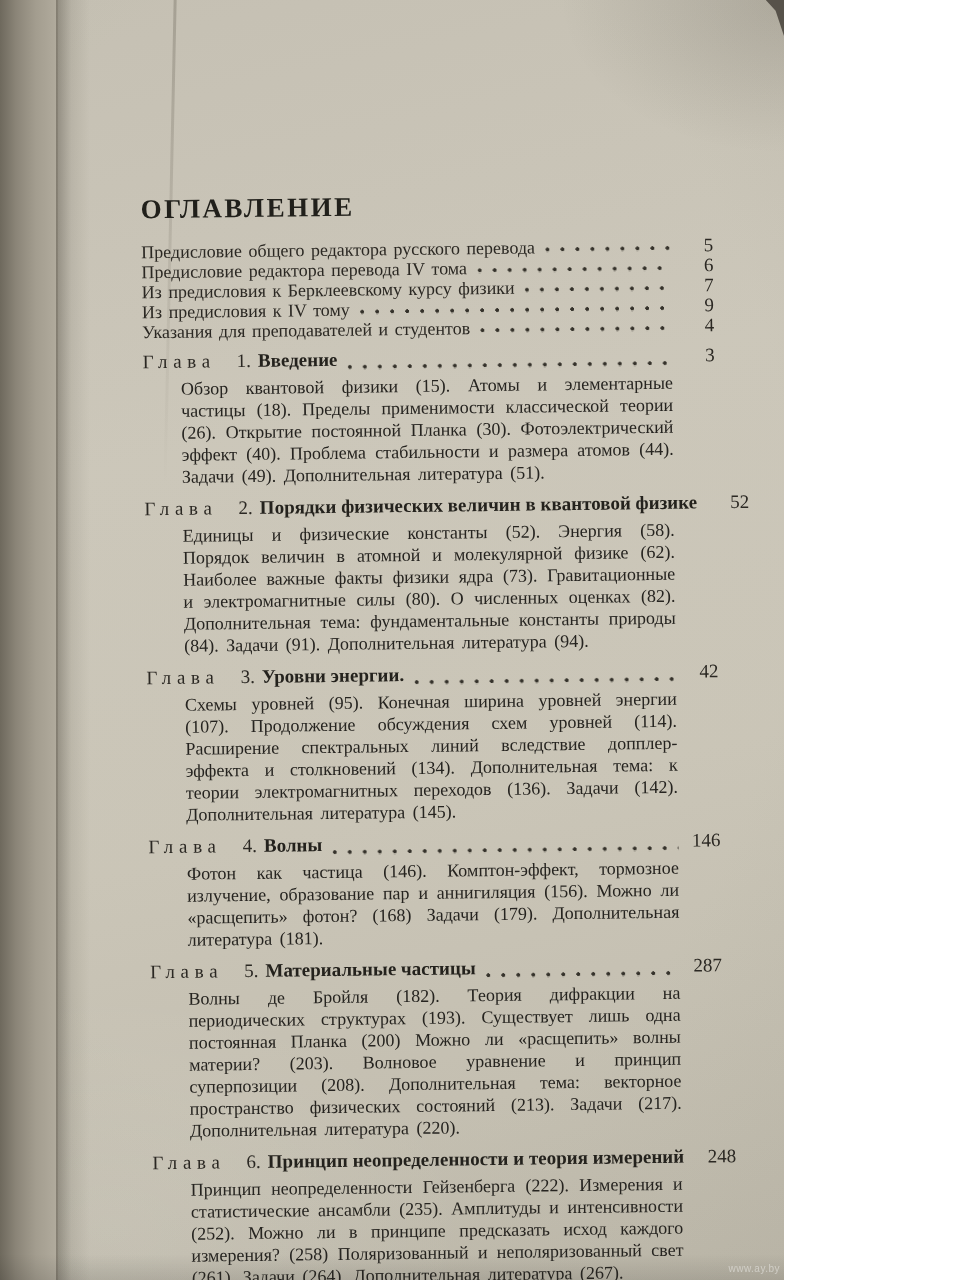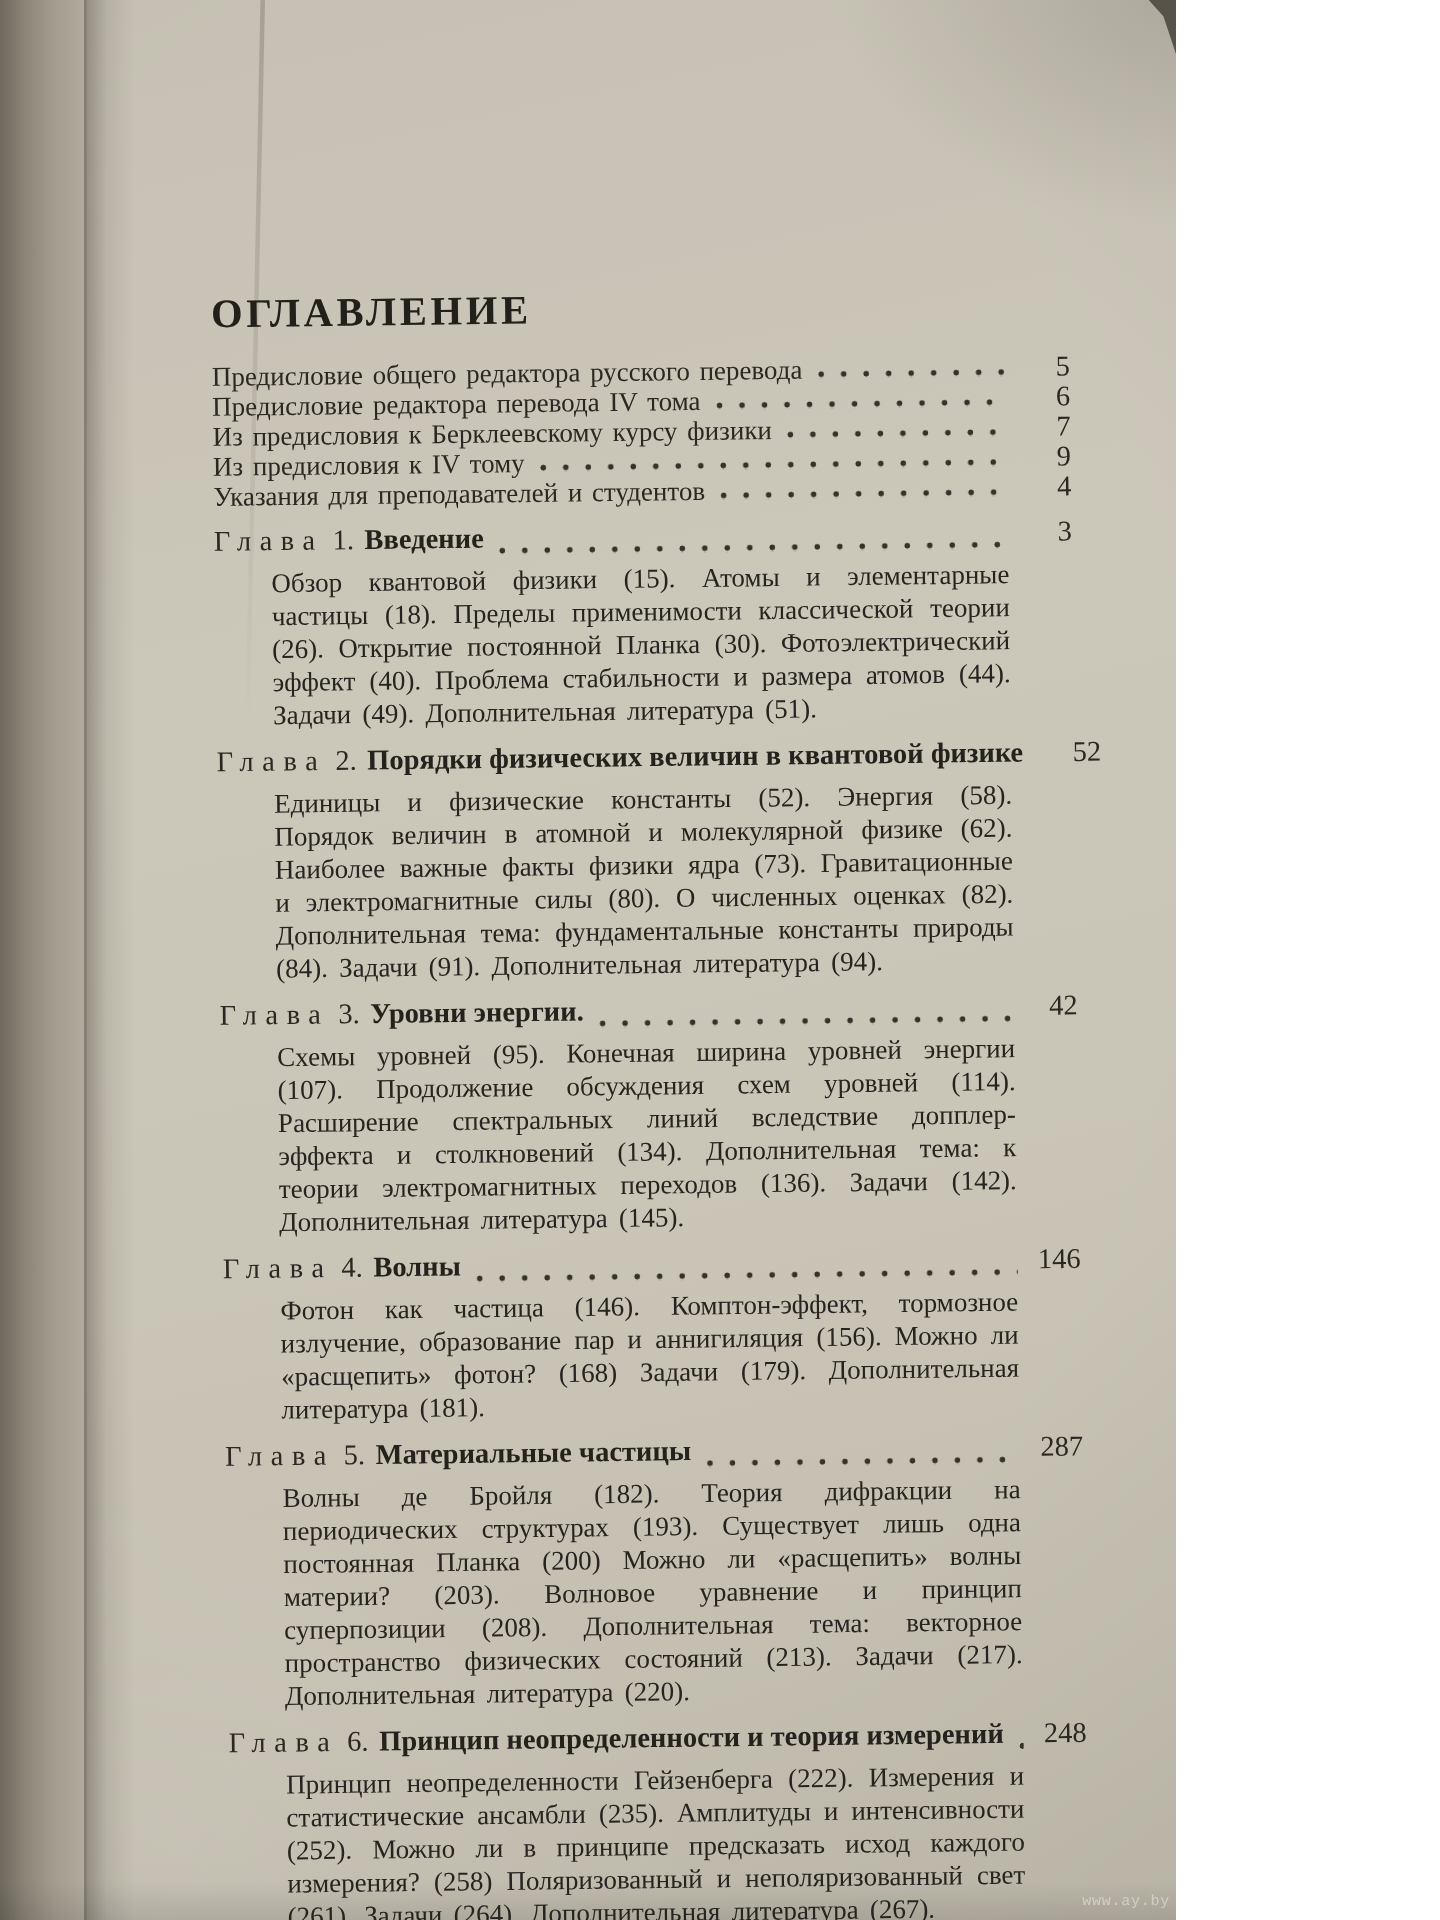--- a/index.html
+++ b/index.html
@@ -69,7 +69,7 @@
 
   .chapter { margin-top: 10px; }
   .chap-head { font-size: 19px; height: 25px; }
-  .chap-word { letter-spacing: 0.30em; margin-right: 6px; }
+  .chap-word { letter-spacing: 0.30em; margin-right: 21px; }
   .chap-num { margin-right: 7px; }
   .chap-title { font-weight: 700; color: #24221d; }
   .desc {

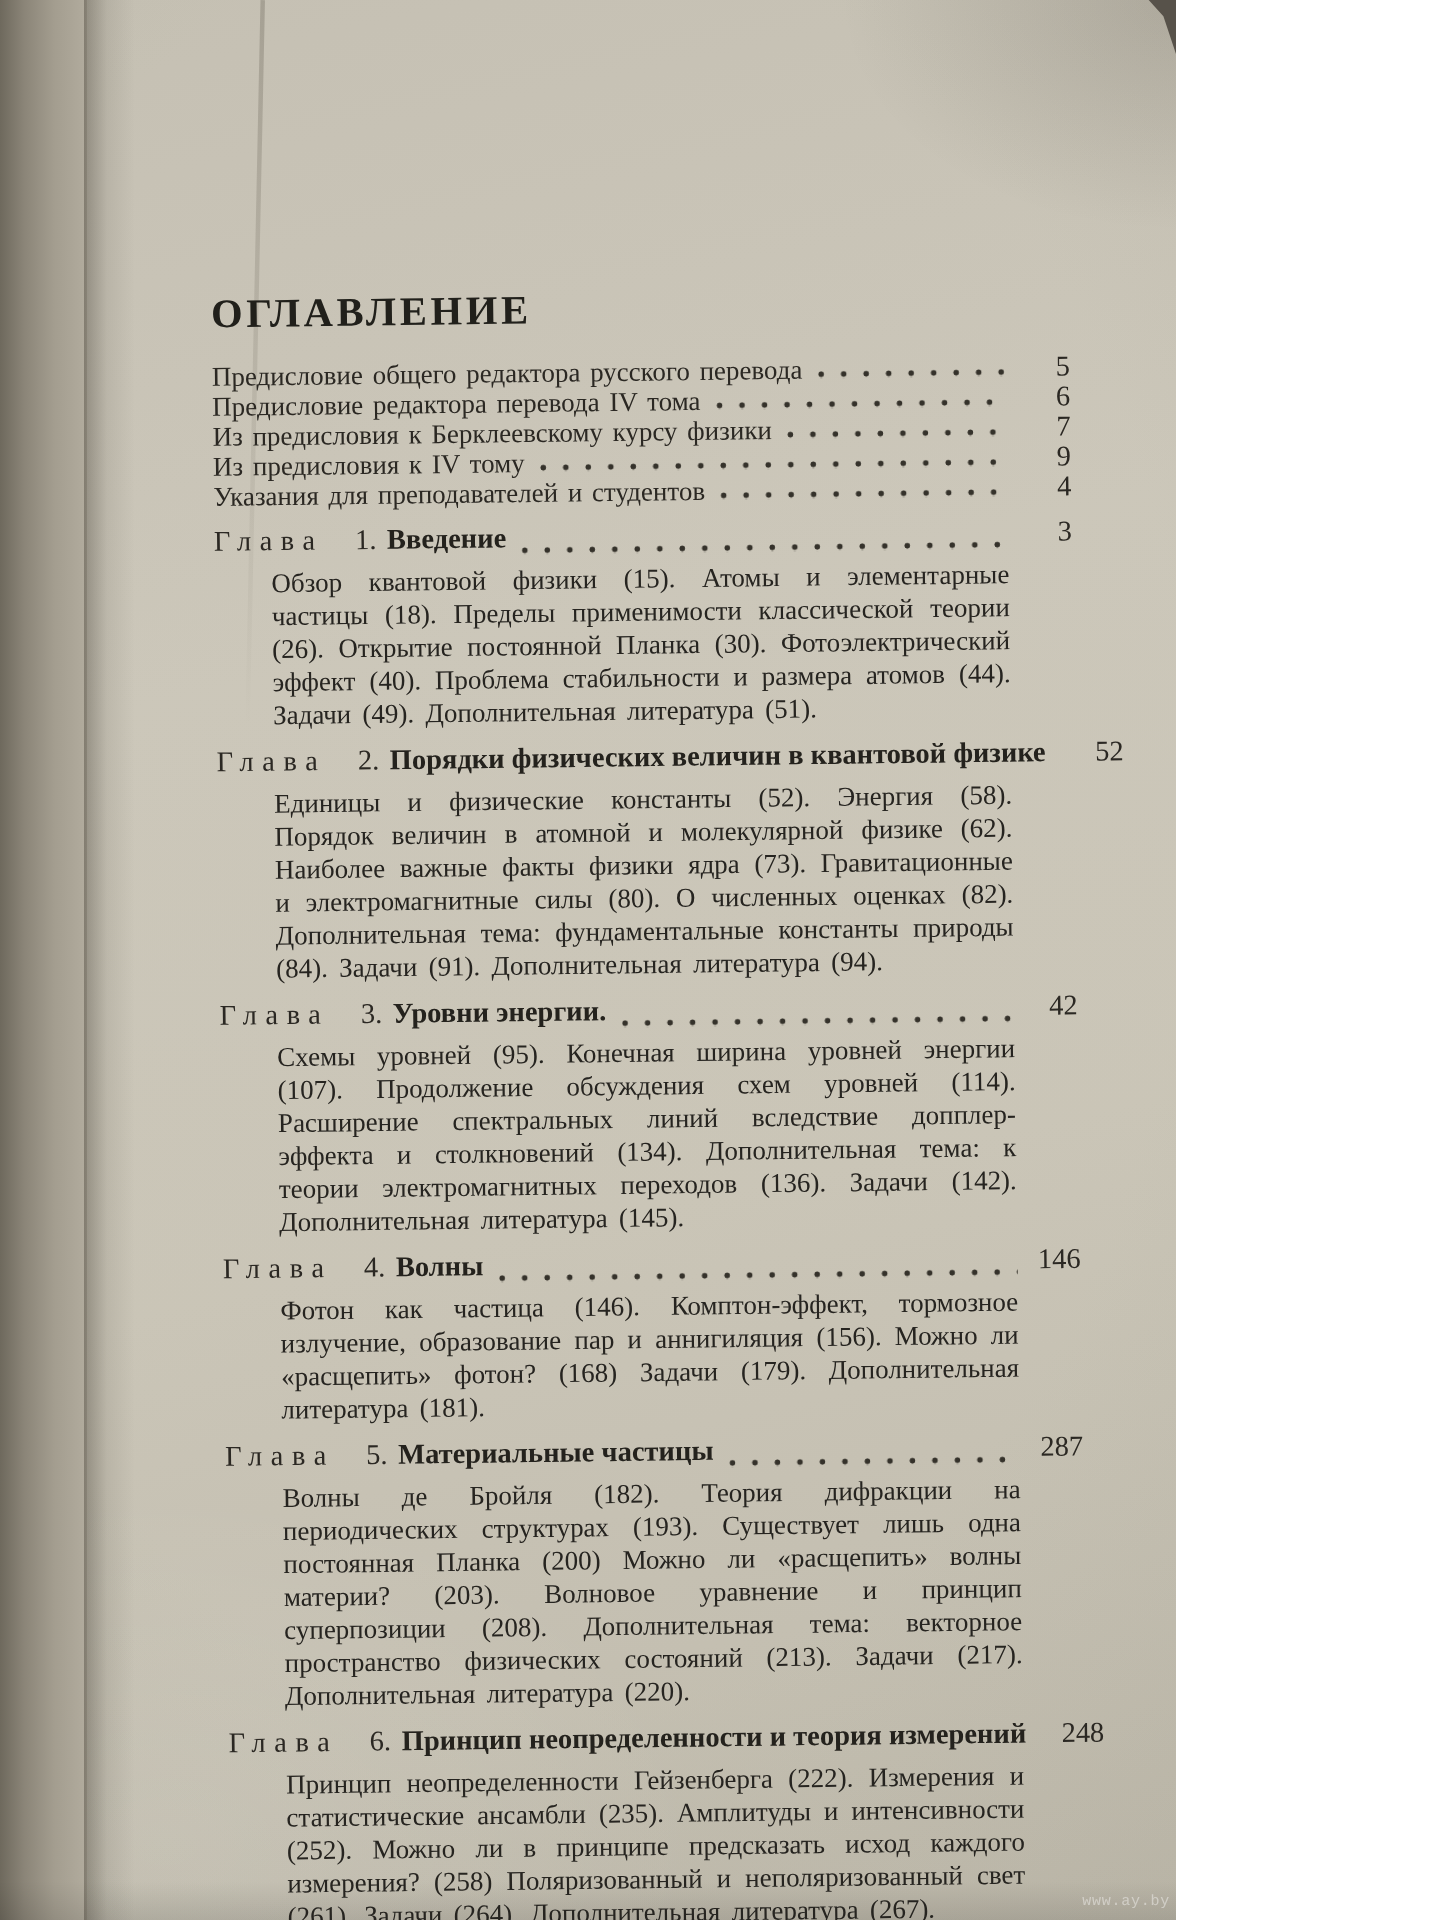--- a/index.html
+++ b/index.html
@@ -88,7 +88,7 @@
 
   .watermark {
     position: absolute; right: 4px; bottom: 6px;
-    font-family: Liberation Mono, monospace;
+    font-family: Liberation Sans, sans-serif;
     font-size: 10px; color: rgba(255,255,255,0.42);
     letter-spacing: 0.5px;
   }

